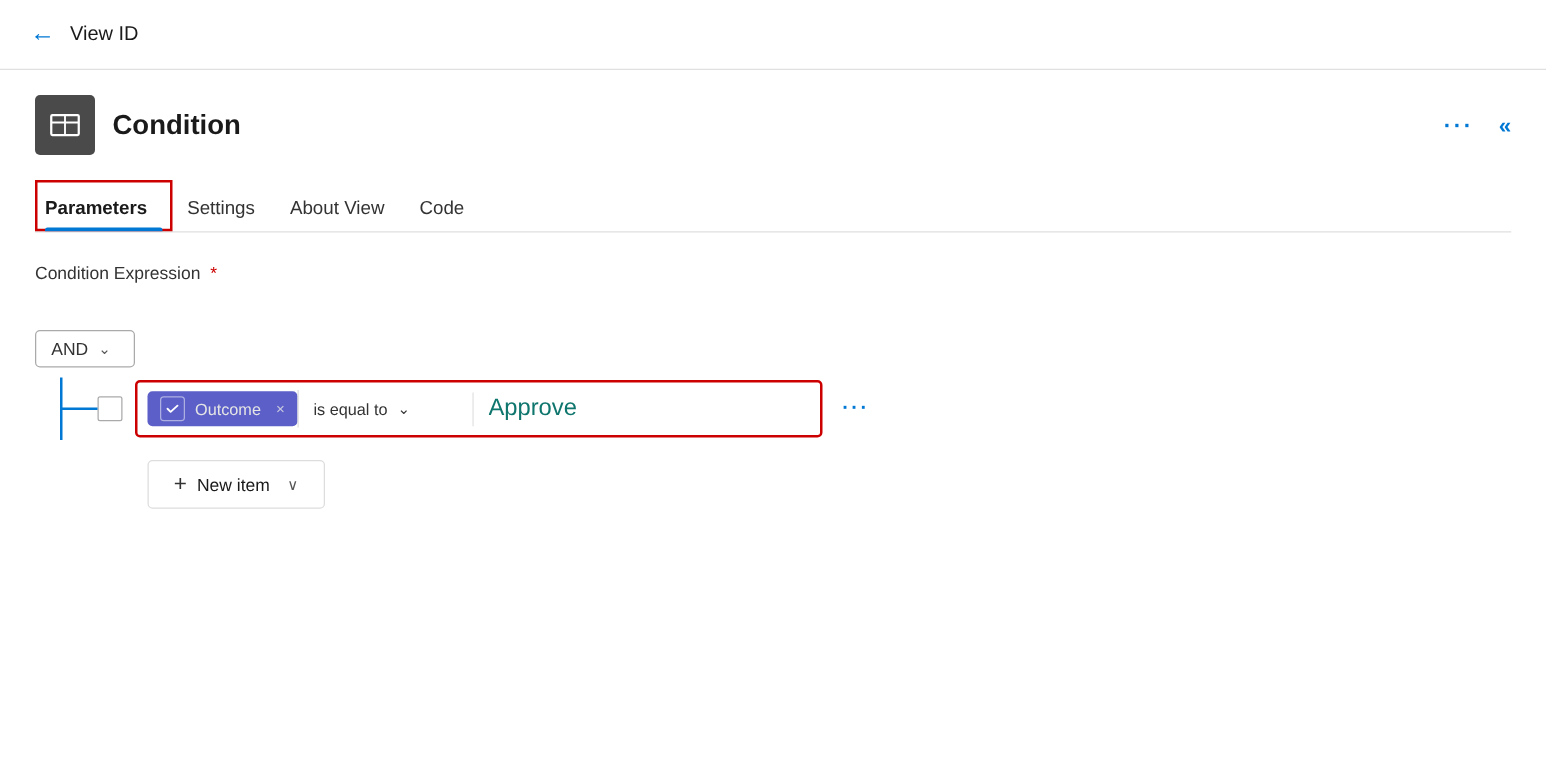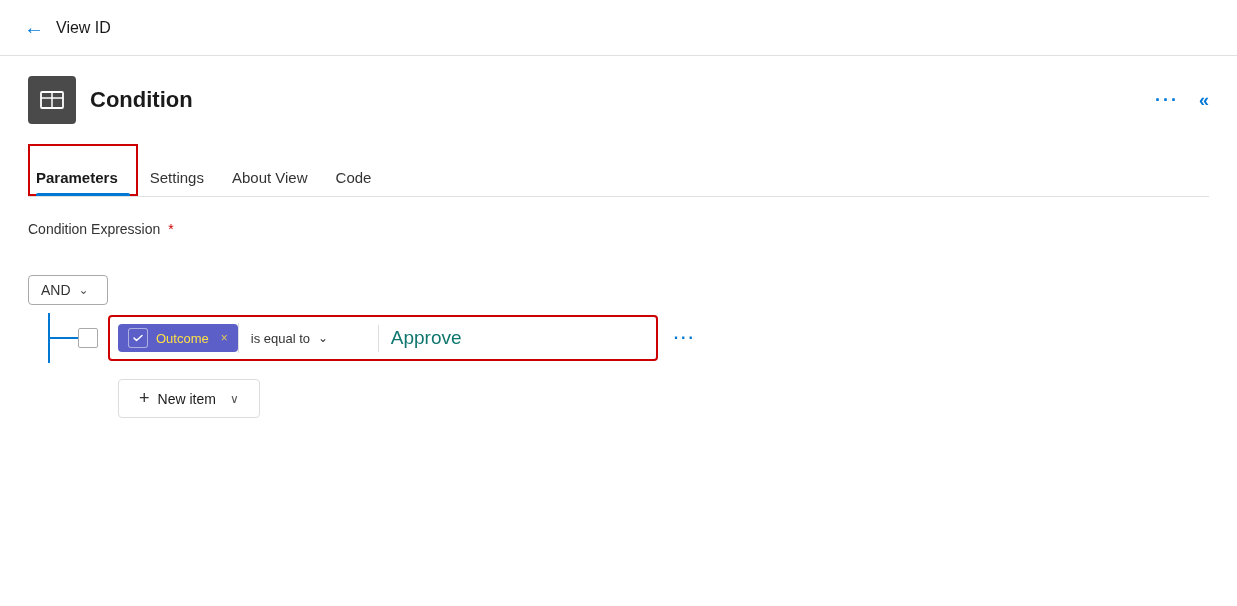--- a/index.html
+++ b/index.html
@@ -109,7 +109,7 @@
       font-weight: 600;
       color: #1a1a1a;
       border: 2px solid #c00;
-      padding: 23px 18px 8px 6px;
+      padding: 12px 18px 8px 6px;
       margin-right: 4px;
     }
     .tab.active::after {

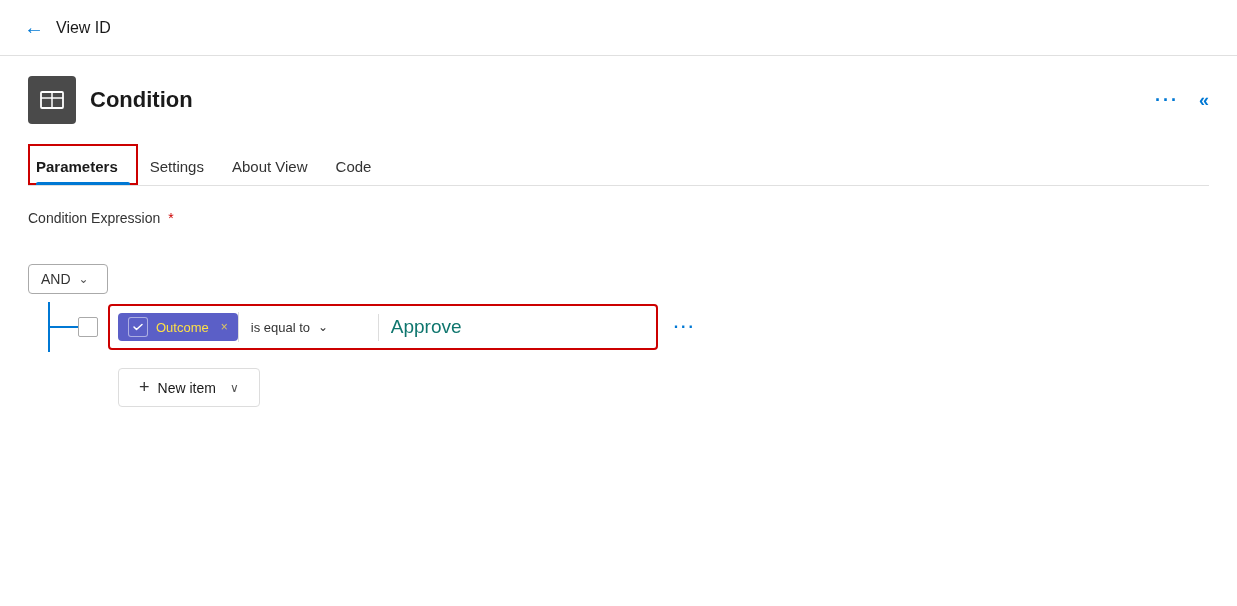--- a/index.html
+++ b/index.html
@@ -197,7 +197,7 @@
       display: flex;
       align-items: center;
       background: #5b5fc7;
-      color: #fde047;
+      color: #e5e5e5;
       border-radius: 4px;
       padding: 4px 10px;
       font-size: 13px;

